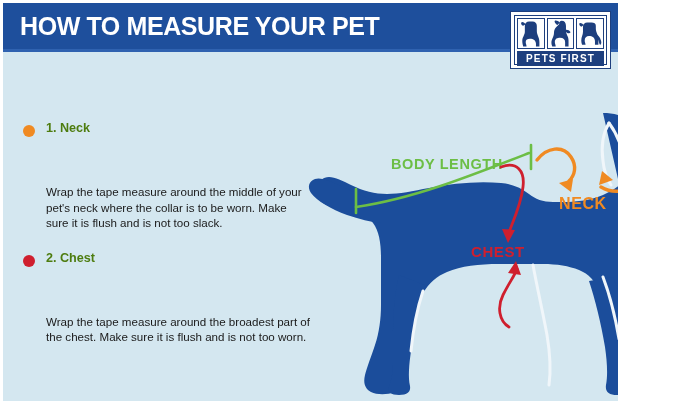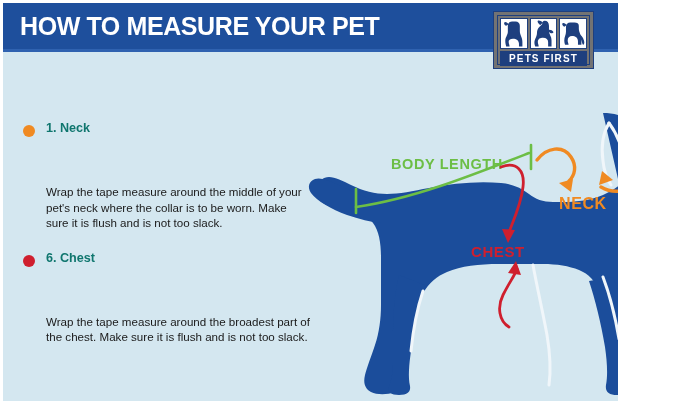--- a/index.html
+++ b/index.html
@@ -53,11 +53,11 @@
   
   #logo {
     position: absolute;
-    right: 24px;
+    right: 7px;
     top: 8px;
     width: 101px;
     height: 58px;
-    background: #737373;
+    background: #ffffff;
     border: 1px solid #1e3f7e;
     box-sizing: border-box;
     padding: 3px;

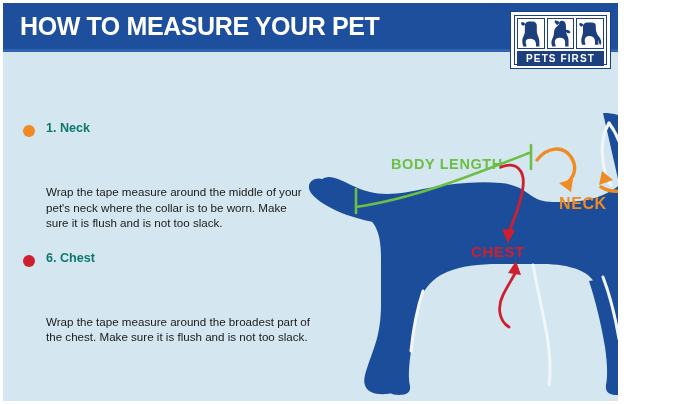--- a/index.html
+++ b/index.html
@@ -130,7 +130,7 @@
   .step-title {
     font-size: 12.6px;
     font-weight: bold;
-    color: #0f766e;
+    color: #4d7c0f;
     margin-bottom: 1px;
     line-height: 15px;
   }

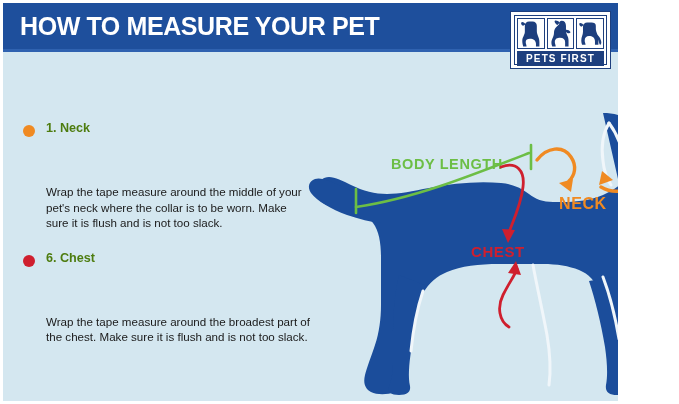--- a/index.html
+++ b/index.html
@@ -200,7 +200,7 @@
     </div>
     <div class="step" style="margin-bottom:24px">
       <span class="step-bullet" style="background:#cf1f2e"></span>
-      <div class="step-title">6. Chest</div>
+      <div class="step-title">2. Chest</div>
       <div class="step-body">Wrap the tape measure around the broadest part of the chest. Make sure it is flush and is not too slack.</div>
     </div>
   </div>

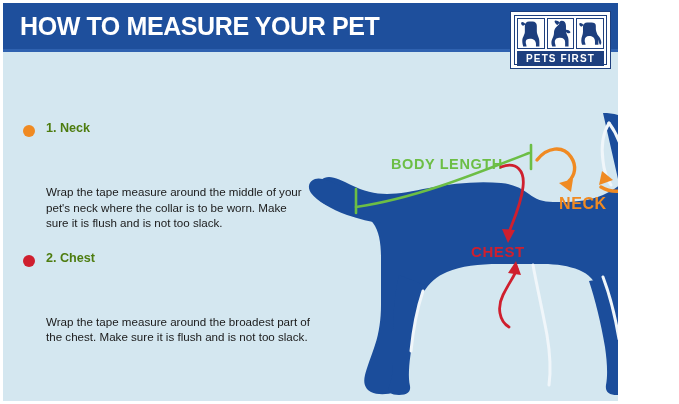--- a/index.html
+++ b/index.html
@@ -201,7 +201,7 @@
     <div class="step" style="margin-bottom:24px">
       <span class="step-bullet" style="background:#cf1f2e"></span>
       <div class="step-title">2. Chest</div>
-      <div class="step-body">Wrap the tape measure around the broadest part of the chest. Make sure it is flush and is not too slack.</div>
+      <div class="step-body">Wrap the tape measure around the broadest part of the chest. Make sure it is flush and is not too worn.</div>
     </div>
   </div>
 

